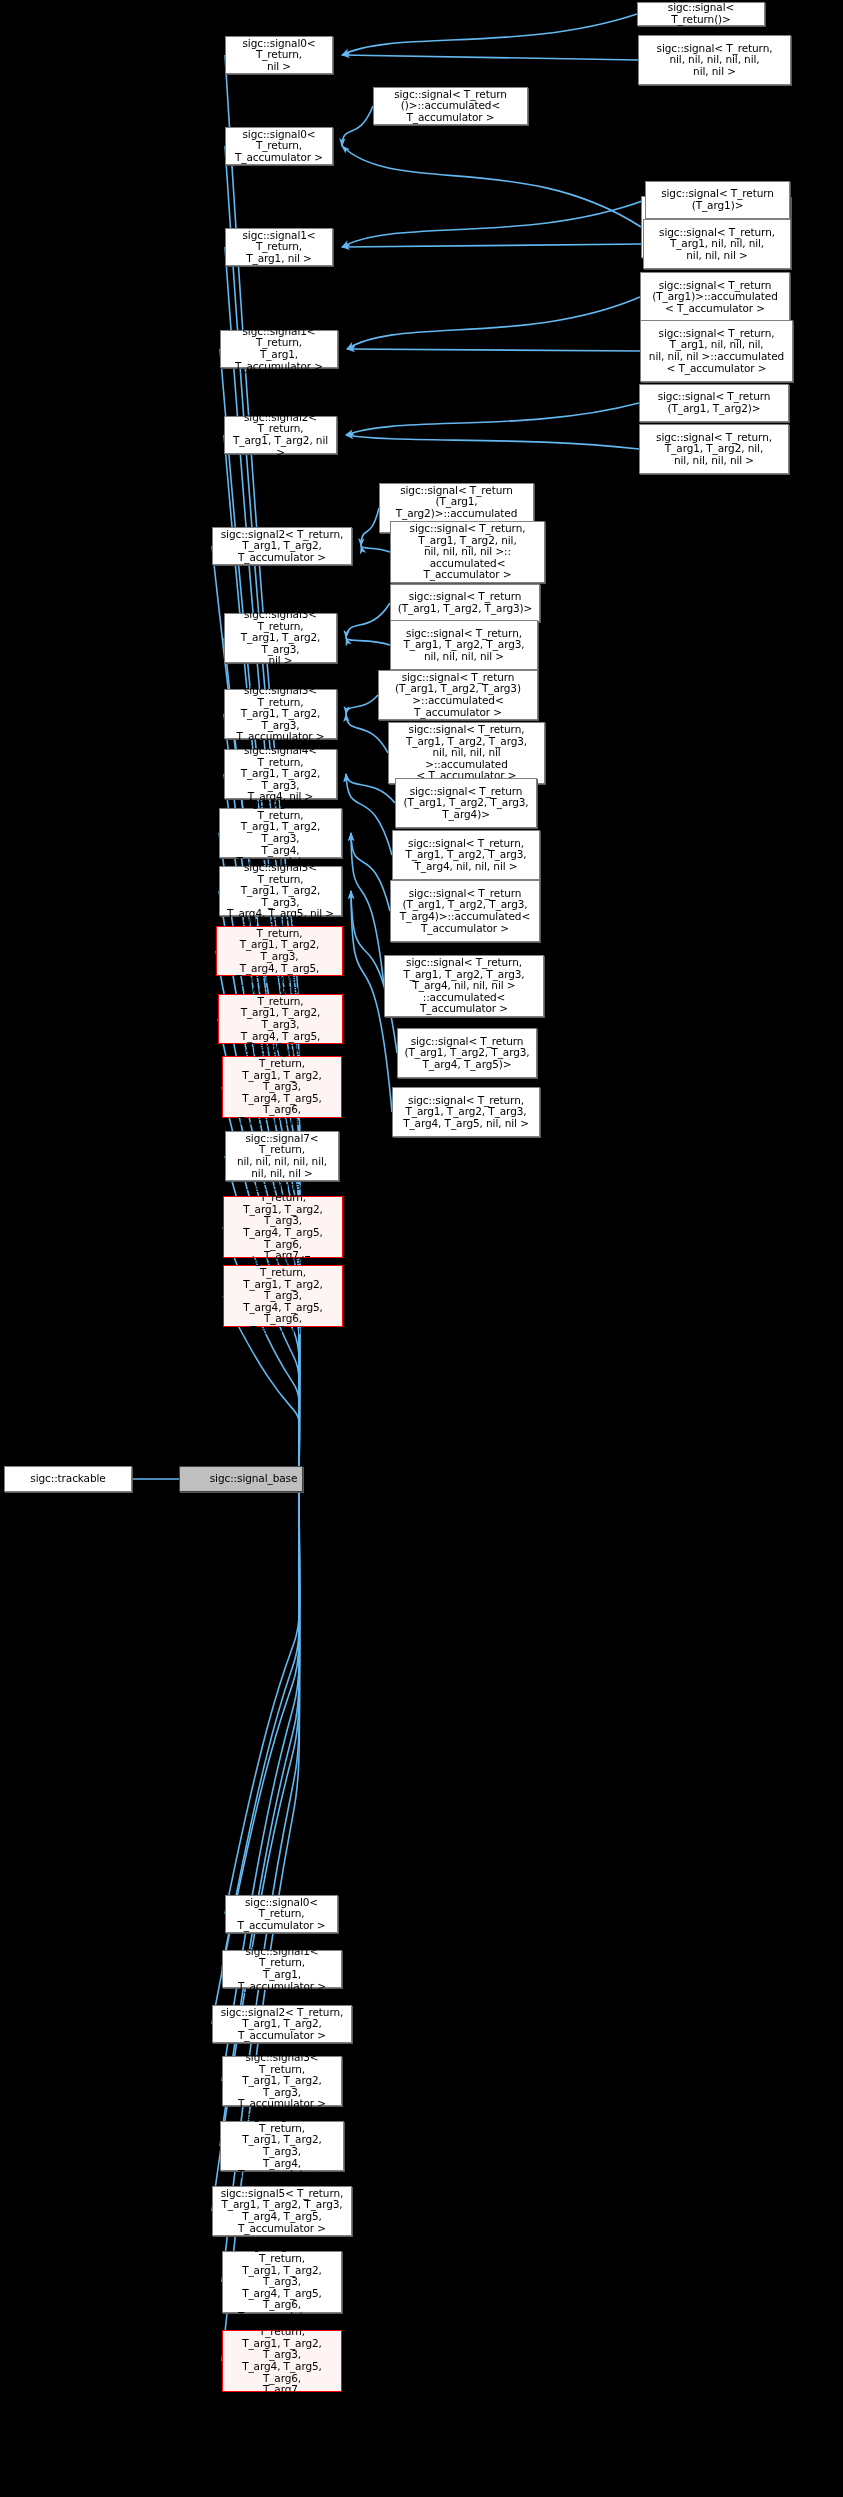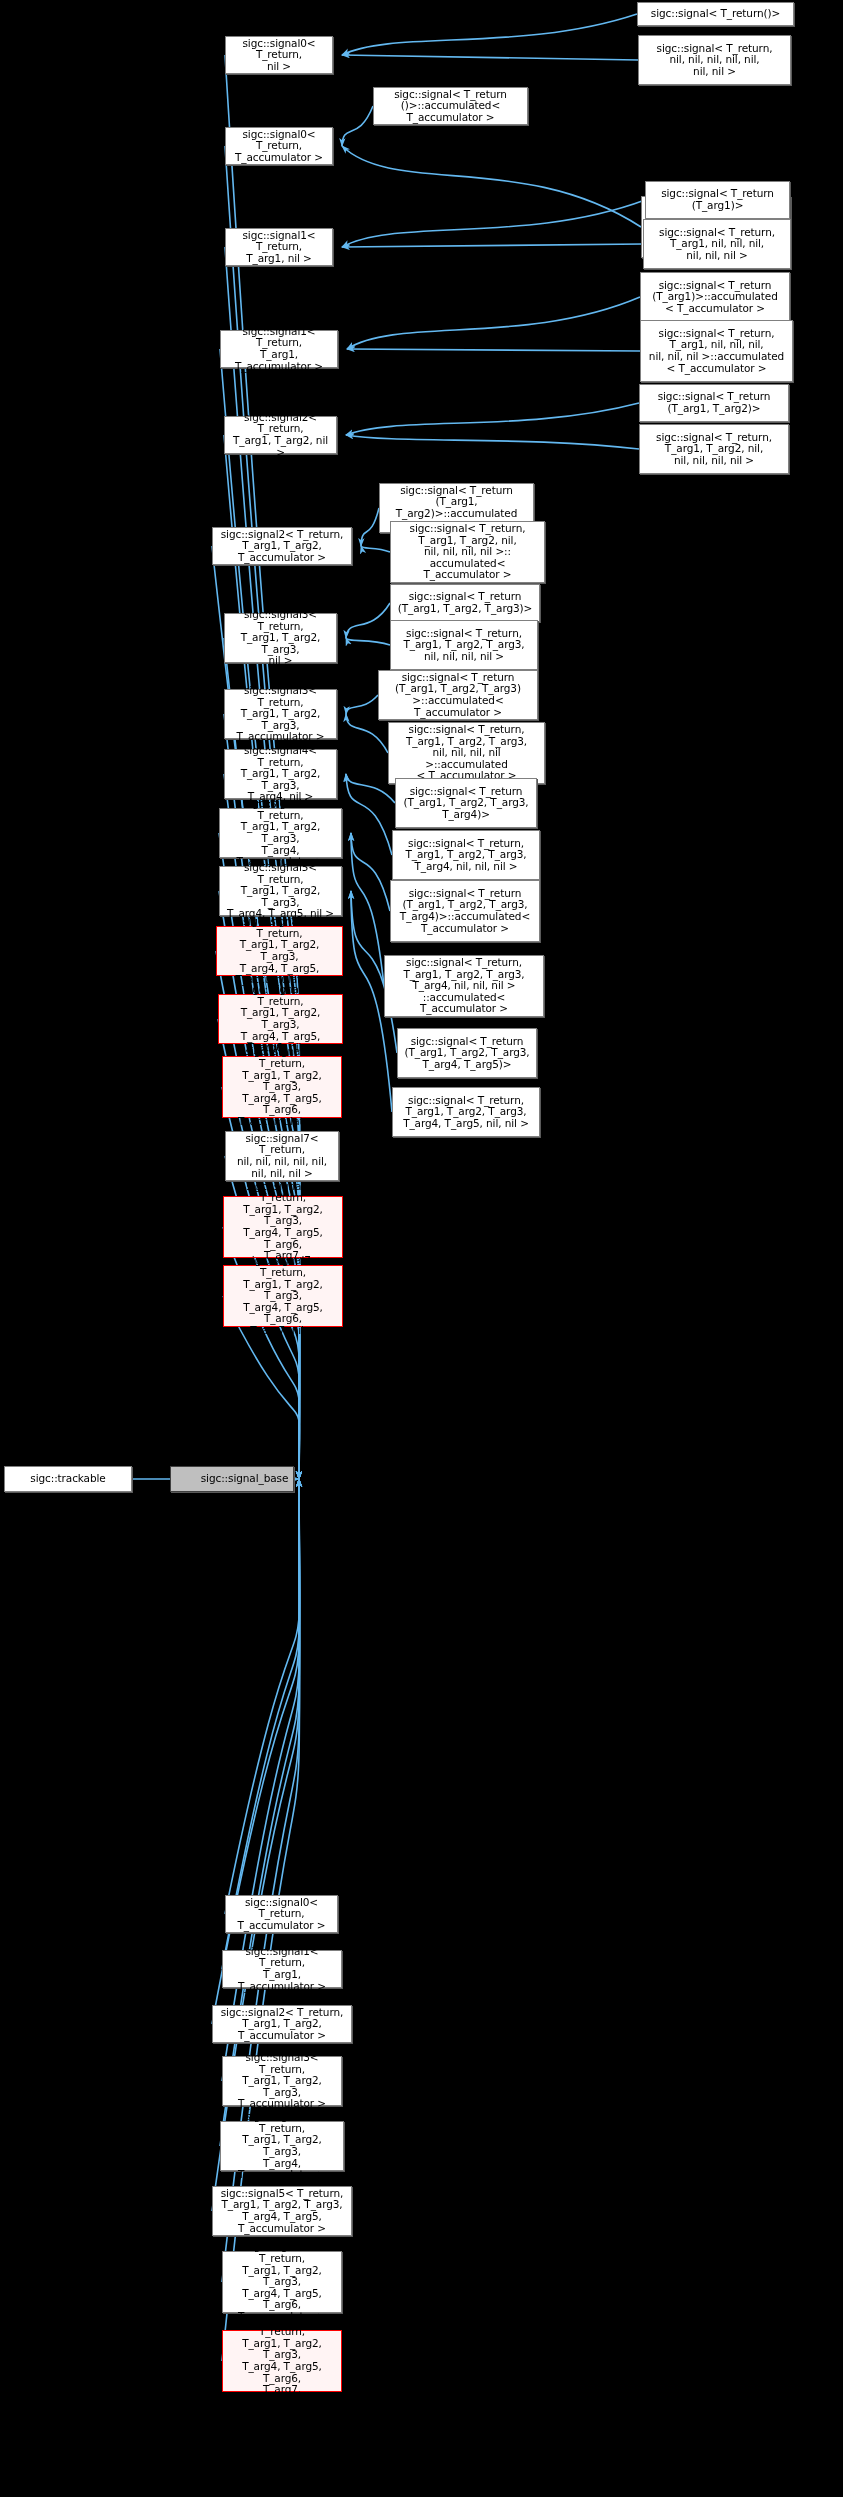--- a/index.html
+++ b/index.html
@@ -185,7 +185,7 @@
 T_arg1, T_arg2, T_arg3,
 T_arg4, T_arg5, T_arg6,
 T_arg7, T_accumulator &gt;</div>
-      <div class="node" style="left: 637px; top: 2px; width: 157px; height: 24px;">sigc::signal&lt; T_return()&gt;</div>
+      <div class="node" style="left: 637px; top: 2px; width: 128px; height: 24px;">sigc::signal&lt; T_return()&gt;</div>
       <div class="node" style="left: 638px; top: 35px; width: 153px; height: 50px;">sigc::signal&lt; T_return,
 nil, nil, nil, nil, nil,
 nil, nil &gt;</div>

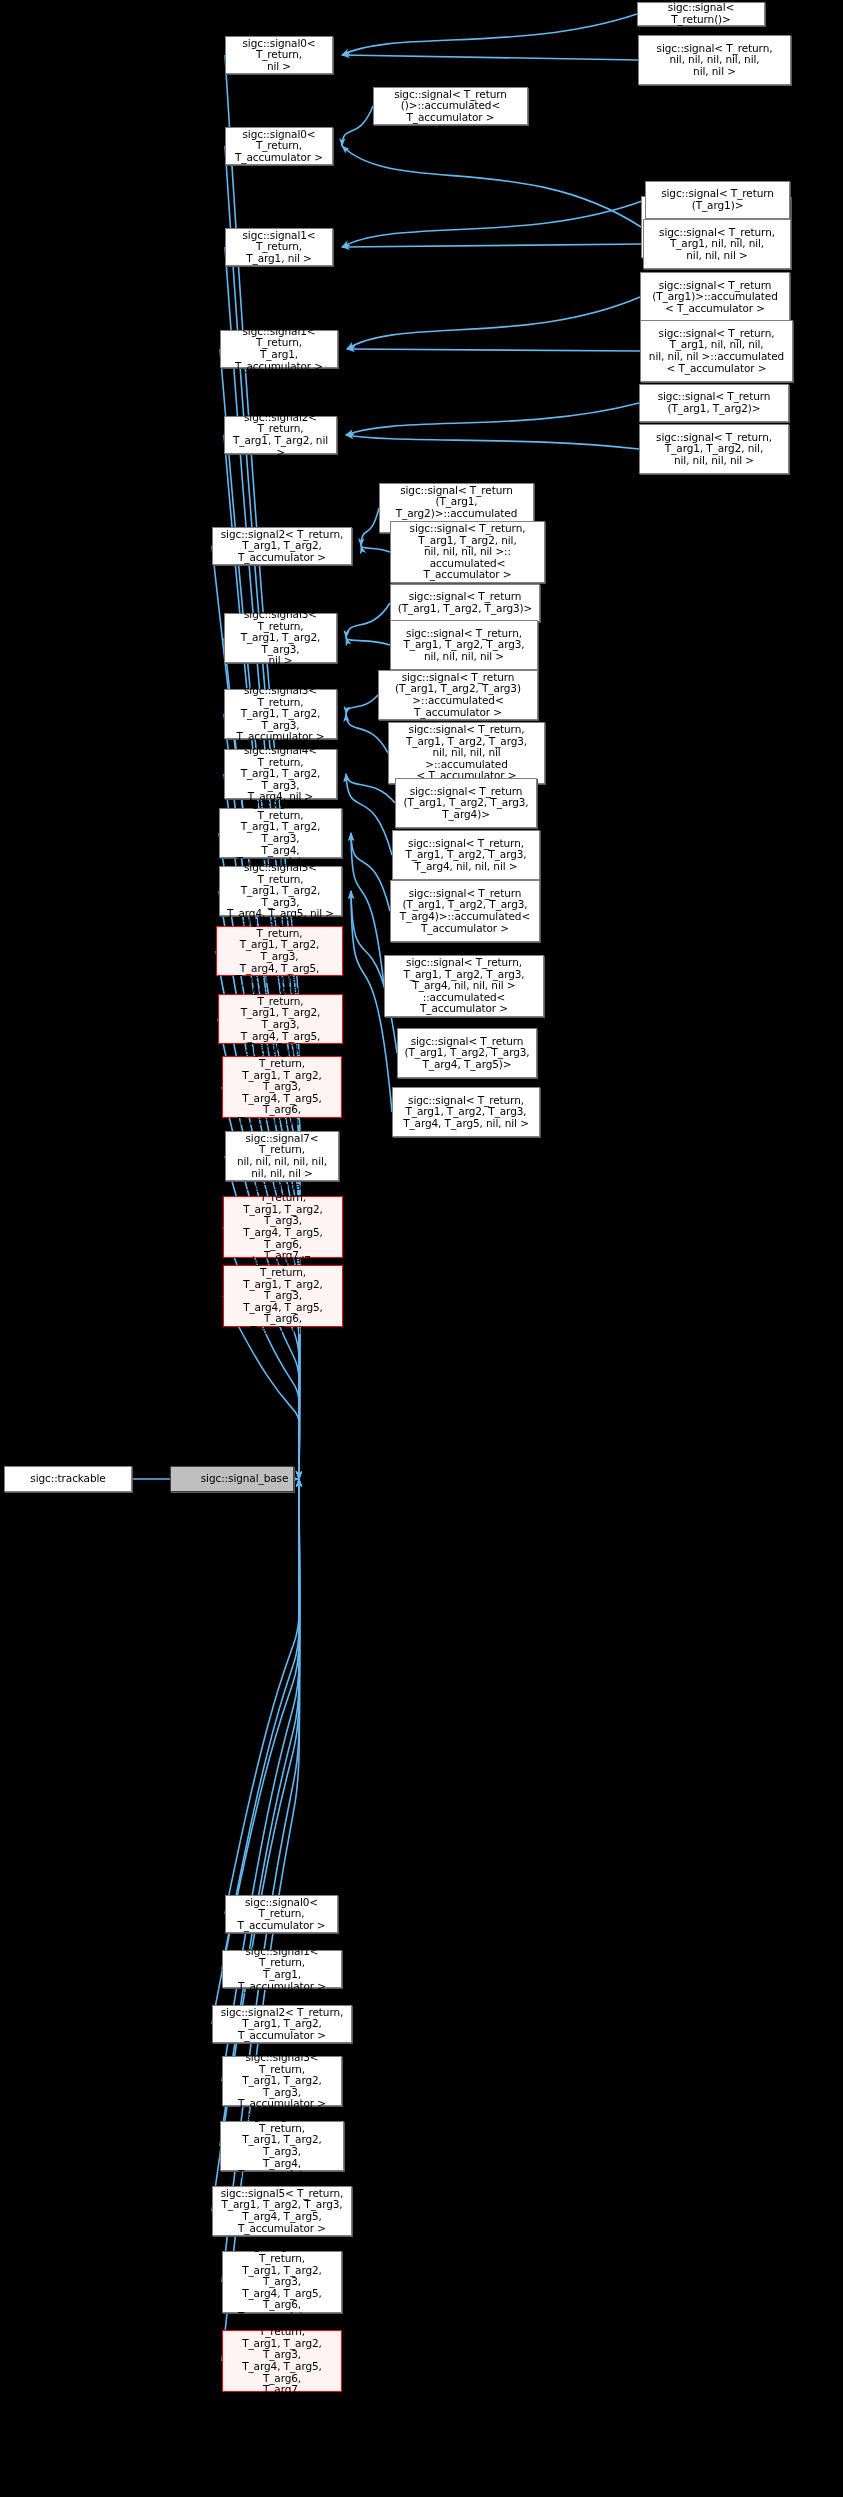--- a/index.html
+++ b/index.html
@@ -113,7 +113,7 @@
   </svg>
   <div id="nodes">
       <div class="node" style="left: 4px; top: 1466px; width: 128px; height: 26px;">sigc::trackable</div>
-      <div class="node current" style="left: 170px; top: 1466px; width: 124px; height: 26px; padding-left: 28px;">sigc::signal_base</div>
+      <div class="node current" style="left: 179px; top: 1466px; width: 124px; height: 26px; padding-left: 28px;">sigc::signal_base</div>
       <div class="node" style="left: 225px; top: 36px; width: 108px; height: 38px;">sigc::signal0&lt; T_return,
 nil &gt;</div>
       <div class="node" style="left: 225px; top: 127px; width: 108px; height: 38px;">sigc::signal0&lt; T_return,

